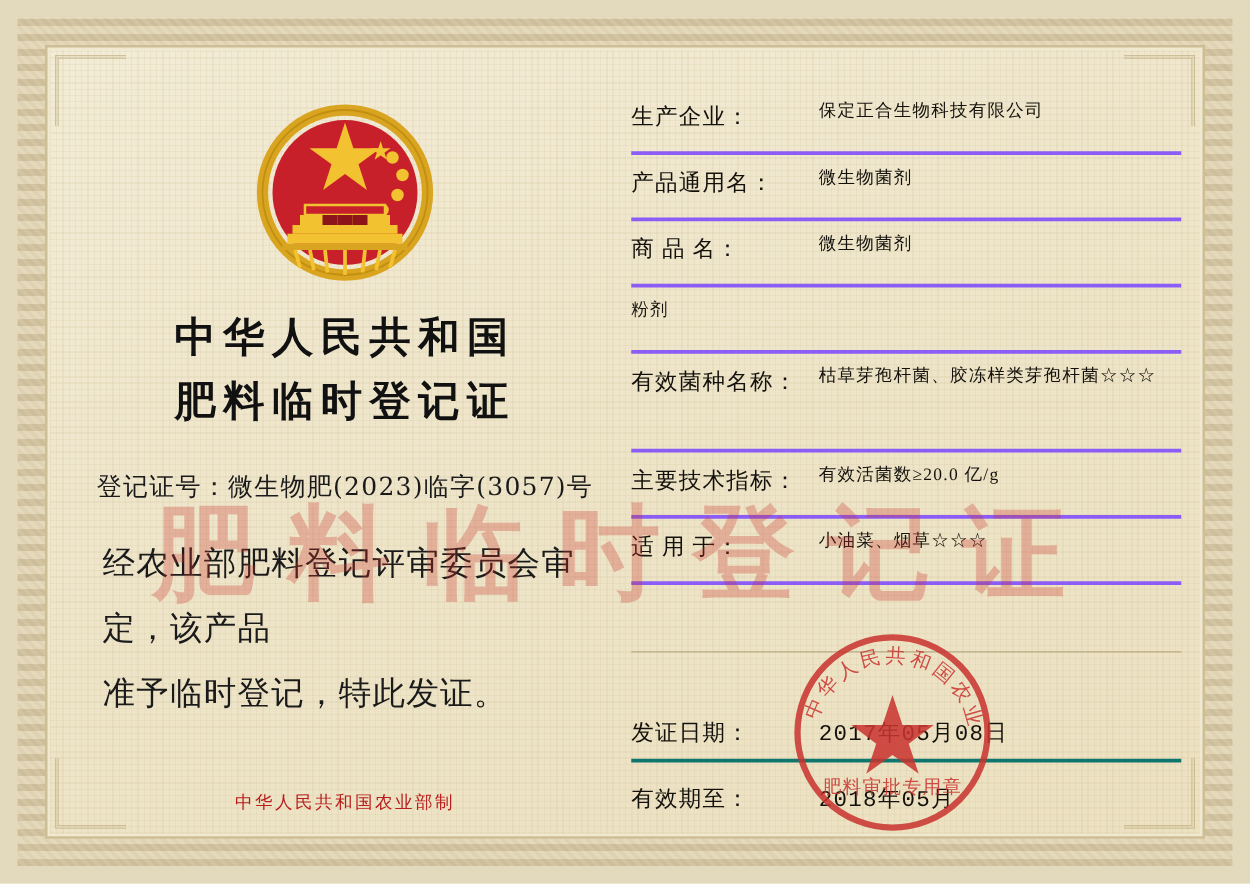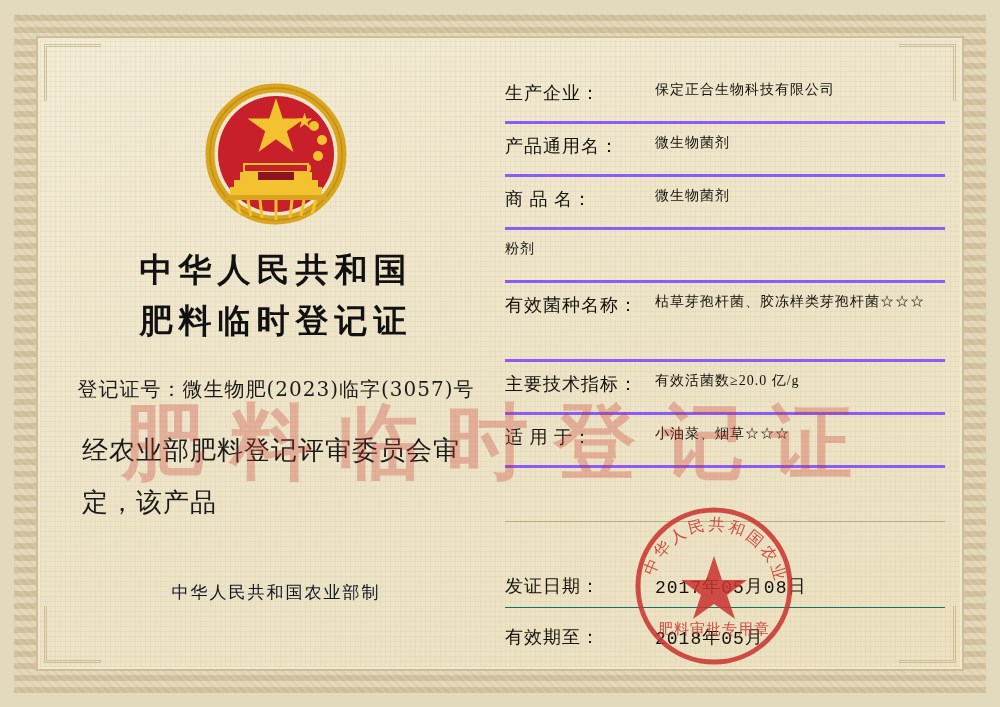--- a/index.html
+++ b/index.html
@@ -244,6 +244,7 @@
 
     <div class="body-text">
       <div>经农业部肥料登记评审委员会审定，该产品</div>
+      <div>准予临时登记，特此发证。</div>
     </div>
 
     <div class="issuer">中华人民共和国农业部制</div>

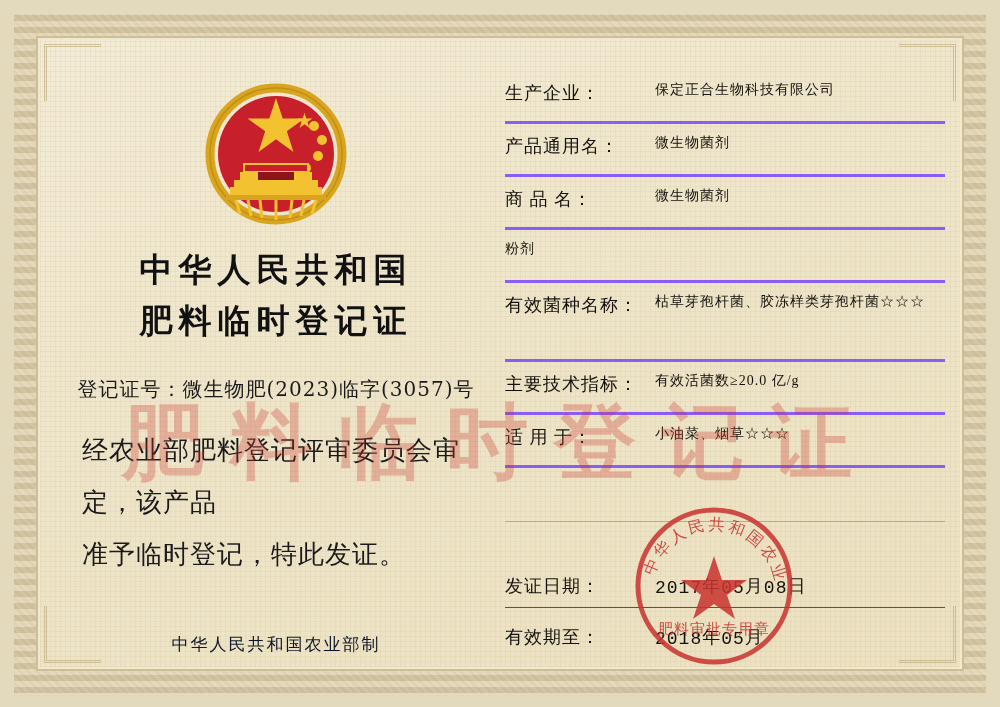--- a/index.html
+++ b/index.html
@@ -152,7 +152,7 @@
   .date-row {
     display: flex;
     align-items: flex-end;
-    border-bottom: 1px solid #0f766e;
+    border-bottom: 3px solid #0f766e;
     padding-bottom: 9px;
     margin-bottom: 7px;
     min-height: 34px;

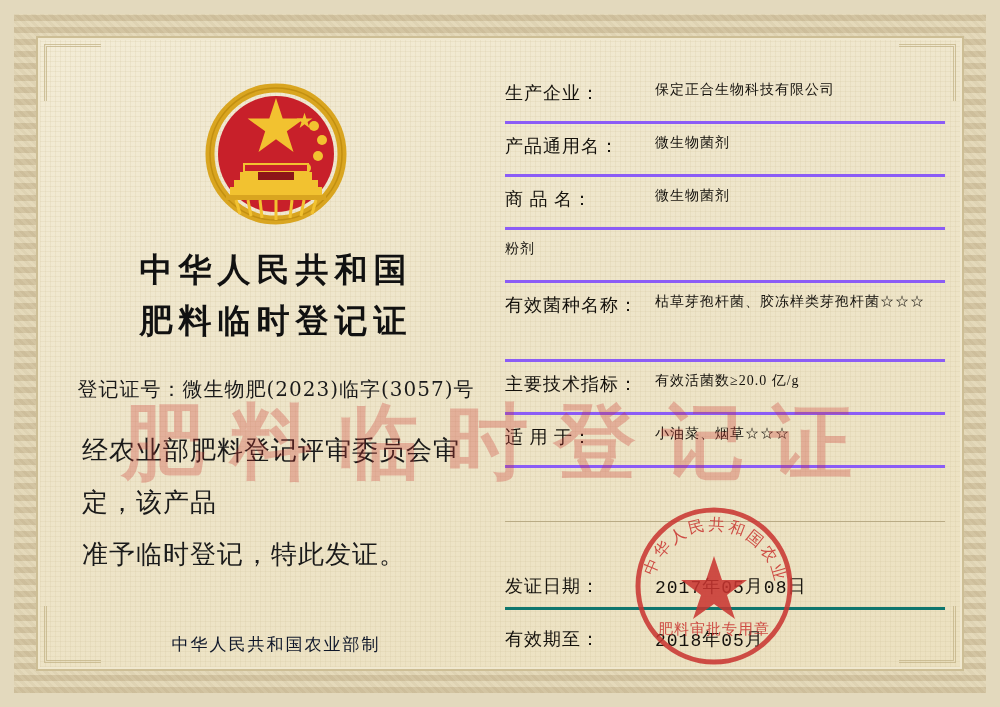--- a/index.html
+++ b/index.html
@@ -112,8 +112,8 @@
 
   .issuer {
     margin-top: 52px;
-    font-size: 17px;
-    color: #0f172a;
+    font-size: 14px;
+    color: #b91c1c;
     letter-spacing: 2px;
   }
 

